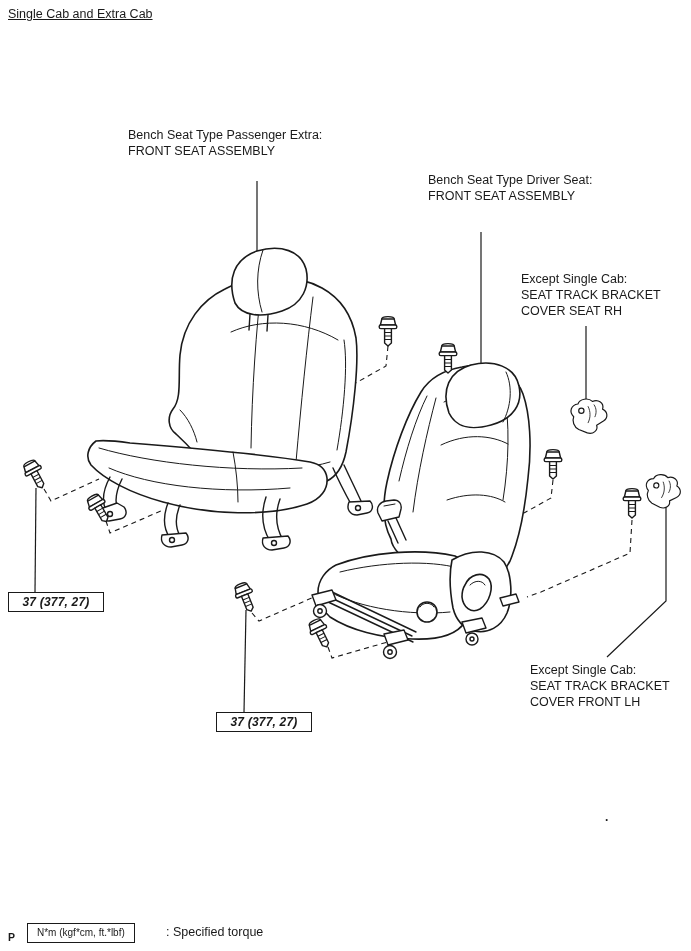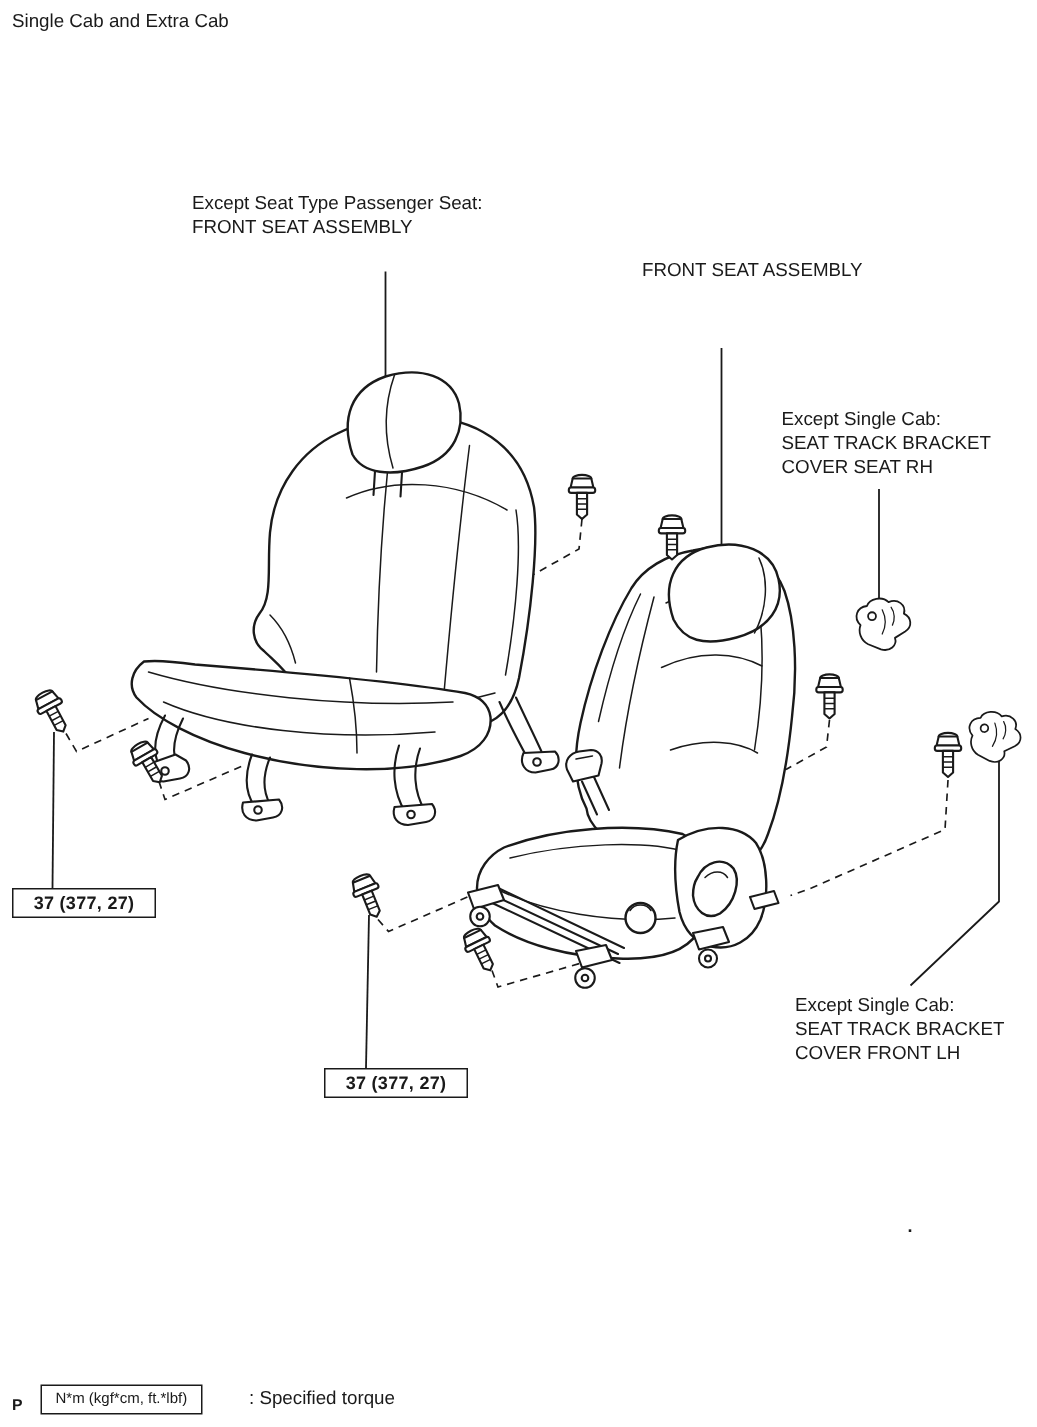--- a/index.html
+++ b/index.html
@@ -19,7 +19,7 @@
   .art{position:absolute;left:0;top:0;}
   .title{
     position:absolute;left:8px;top:6px;
-    font-size:12.5px;line-height:16px;
+    font-size:12.5px;line-height:16px;text-decoration:underline;
   }
   .callout{
     position:absolute;

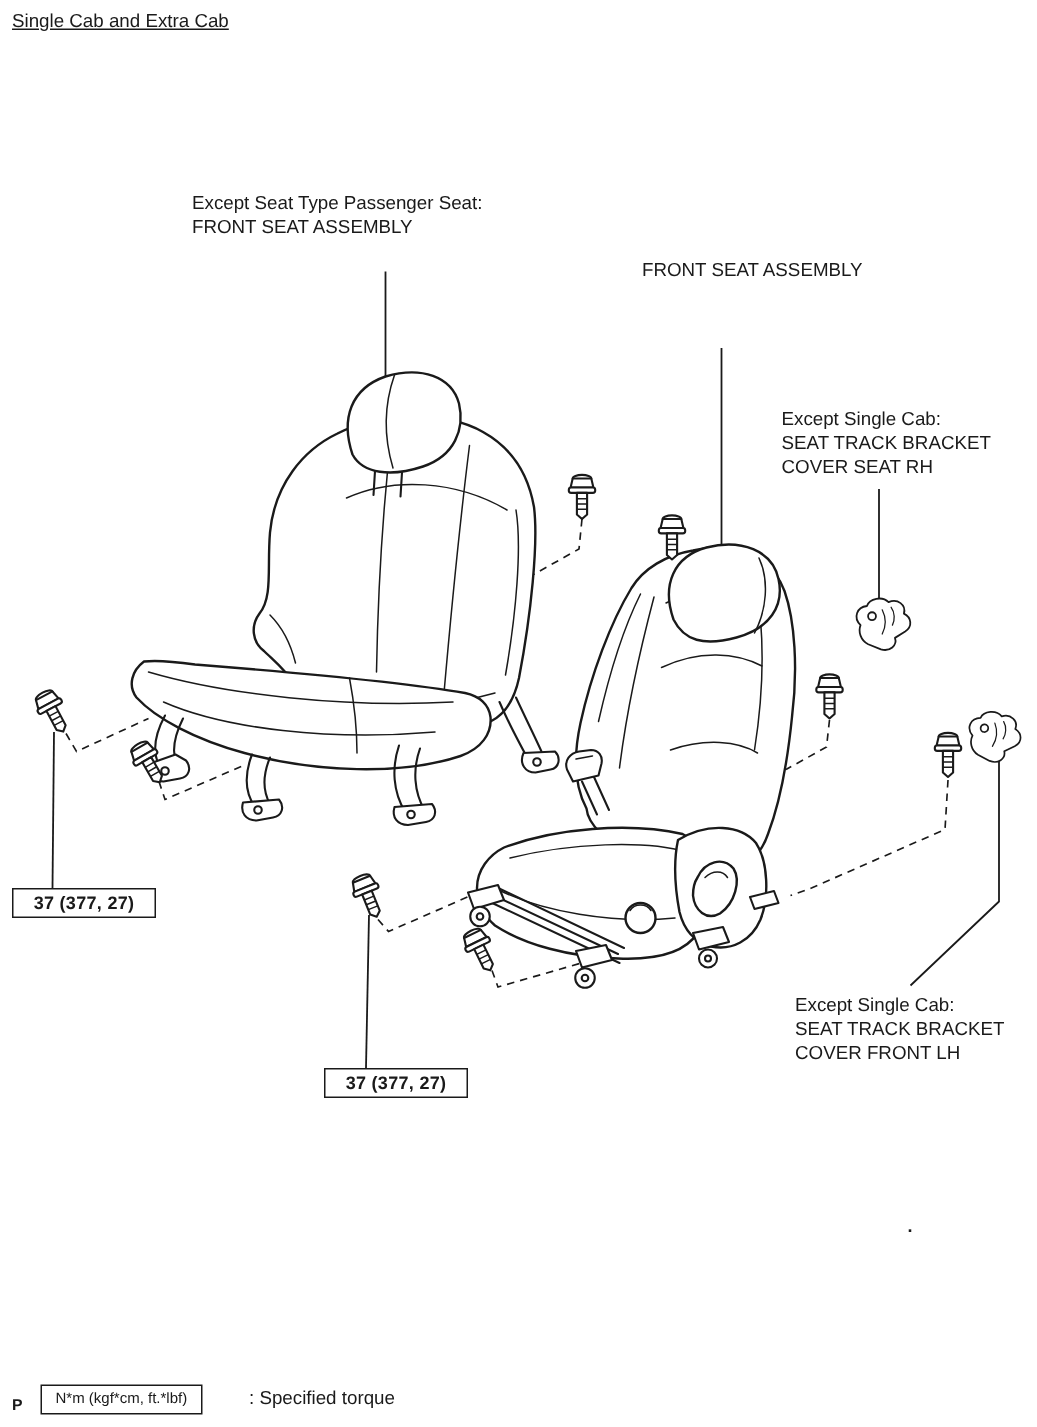--- a/index.html
+++ b/index.html
@@ -203,7 +203,7 @@
   <div class="title">Single Cab and Extra Cab</div>
 
   <div class="callout" style="left:128px;top:127px;">
-    <span>Except Seat Type Passenger Seat:</span>
+    <span>Bench Seat Type Passenger Extra:</span>
     <span>FRONT SEAT ASSEMBLY</span>
   </div>
 

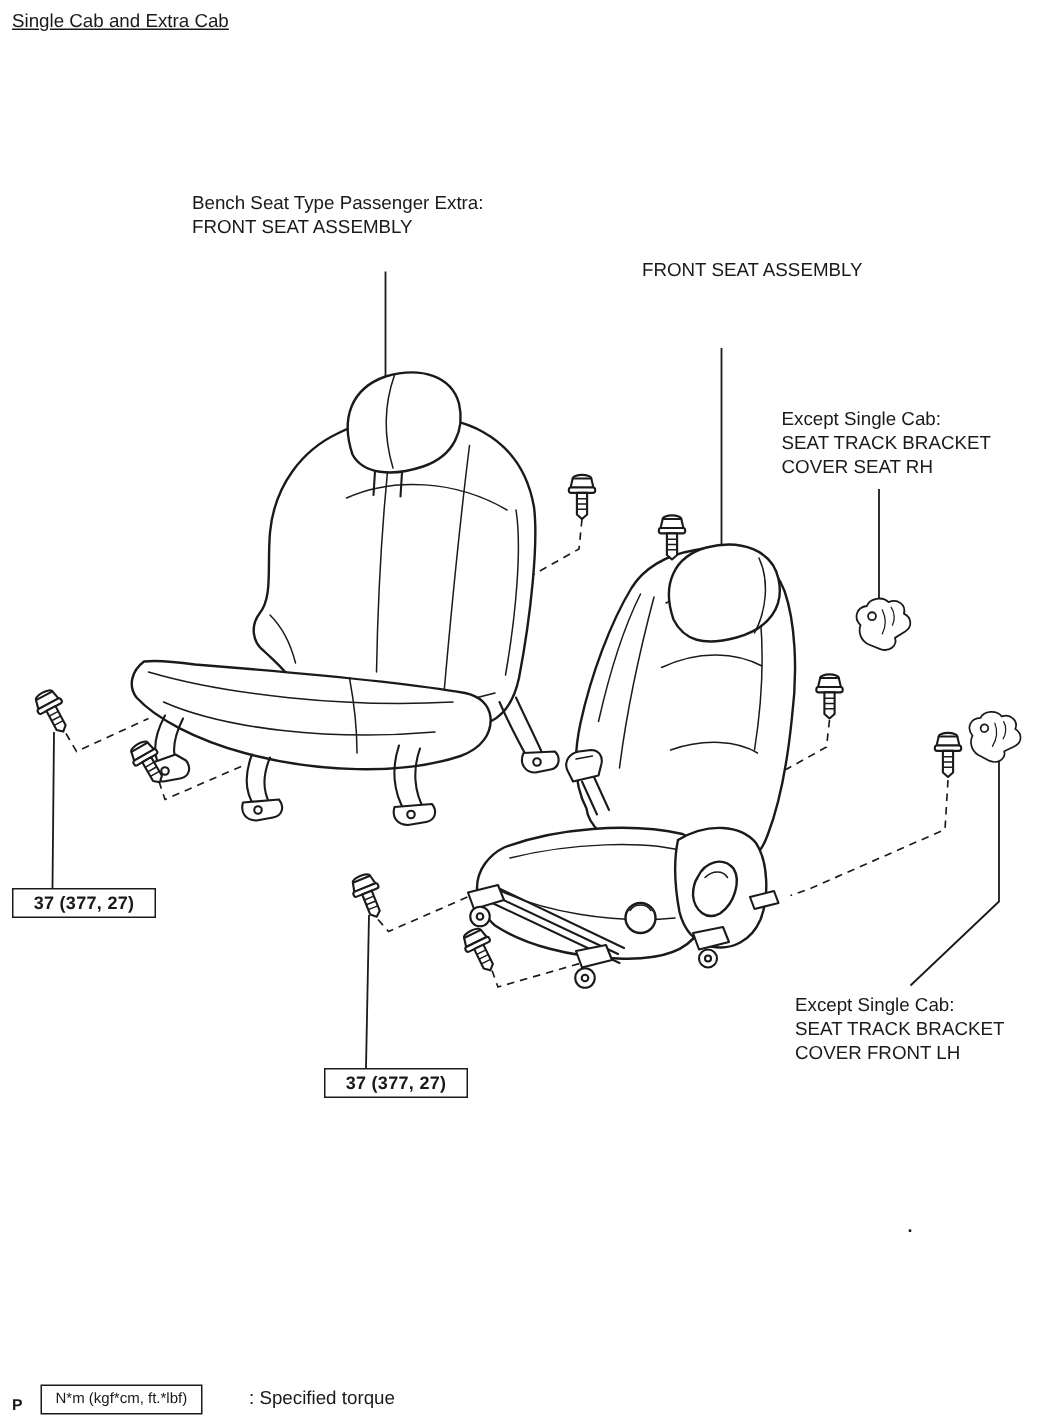--- a/index.html
+++ b/index.html
@@ -208,6 +208,7 @@
   </div>
 
   <div class="callout" style="left:428px;top:172px;">
+    <span>Bench Seat Type Driver Seat:</span>
     <span>FRONT SEAT ASSEMBLY</span>
   </div>
 

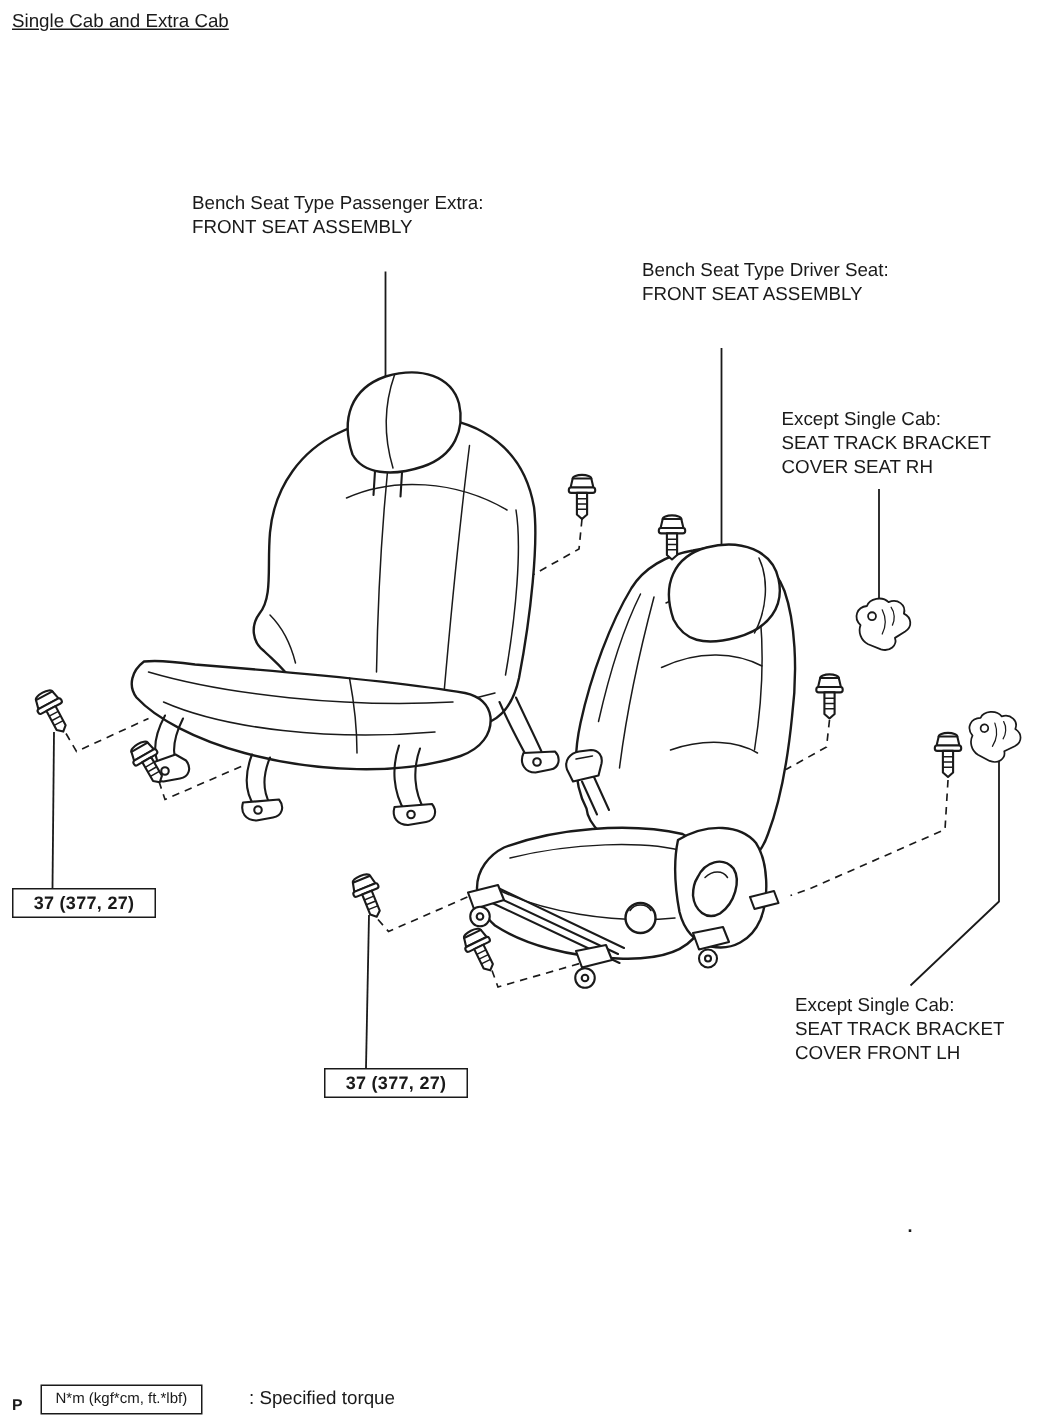--- a/index.html
+++ b/index.html
@@ -35,6 +35,7 @@
     width:94px;height:18px;line-height:18px;
     text-align:center;
     letter-spacing:0.2px;
+    font-style:italic;
   }
   .pmark{
     position:absolute;left:8px;top:931px;

